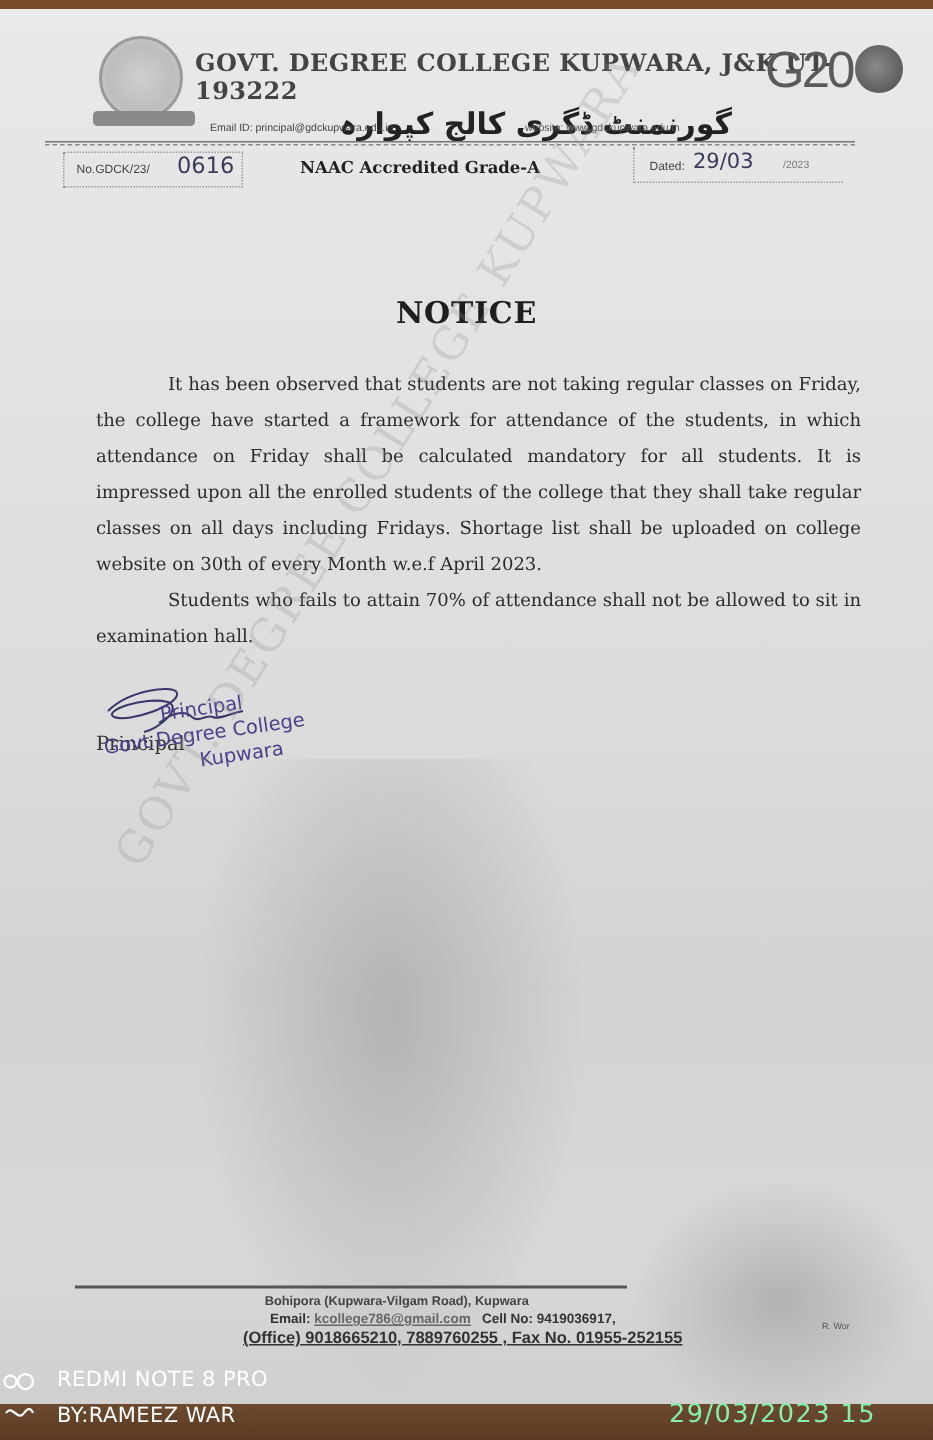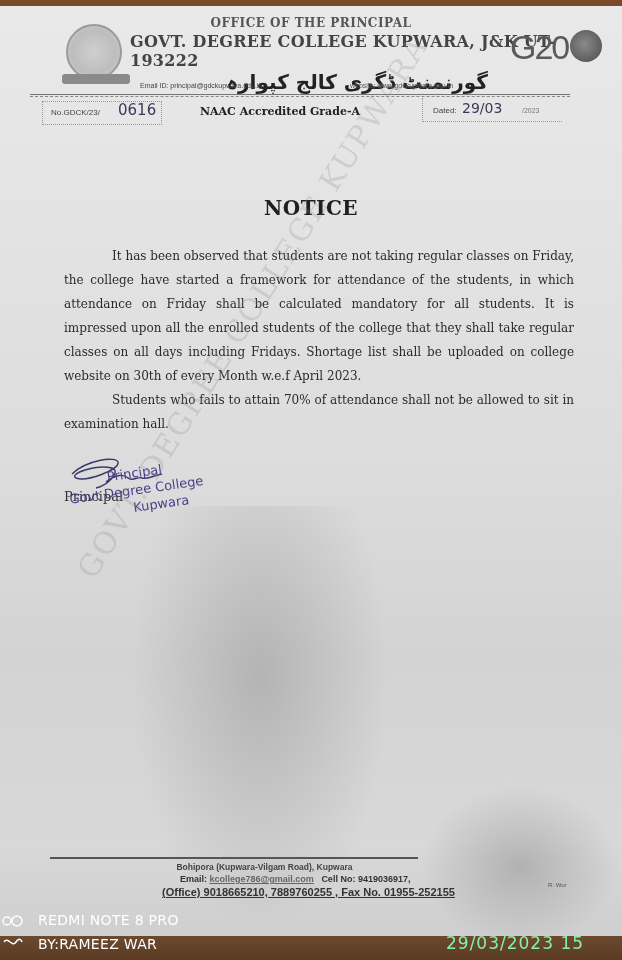--- a/index.html
+++ b/index.html
@@ -188,7 +188,6 @@
     <div class="ribbon"></div>
   </div>
 
-  <div class="hdr-line1">OFFICE OF THE PRINCIPAL</div>
   <div class="hdr-line2">GOVT. DEGREE COLLEGE KUPWARA, J&amp;K UT-193222</div>
   <div class="hdr-urdu">گورنمنٹ ڈگری کالج کپوارہ</div>
   <div class="hdr-email">Email ID: principal@gdckupwara.edu.in</div>

